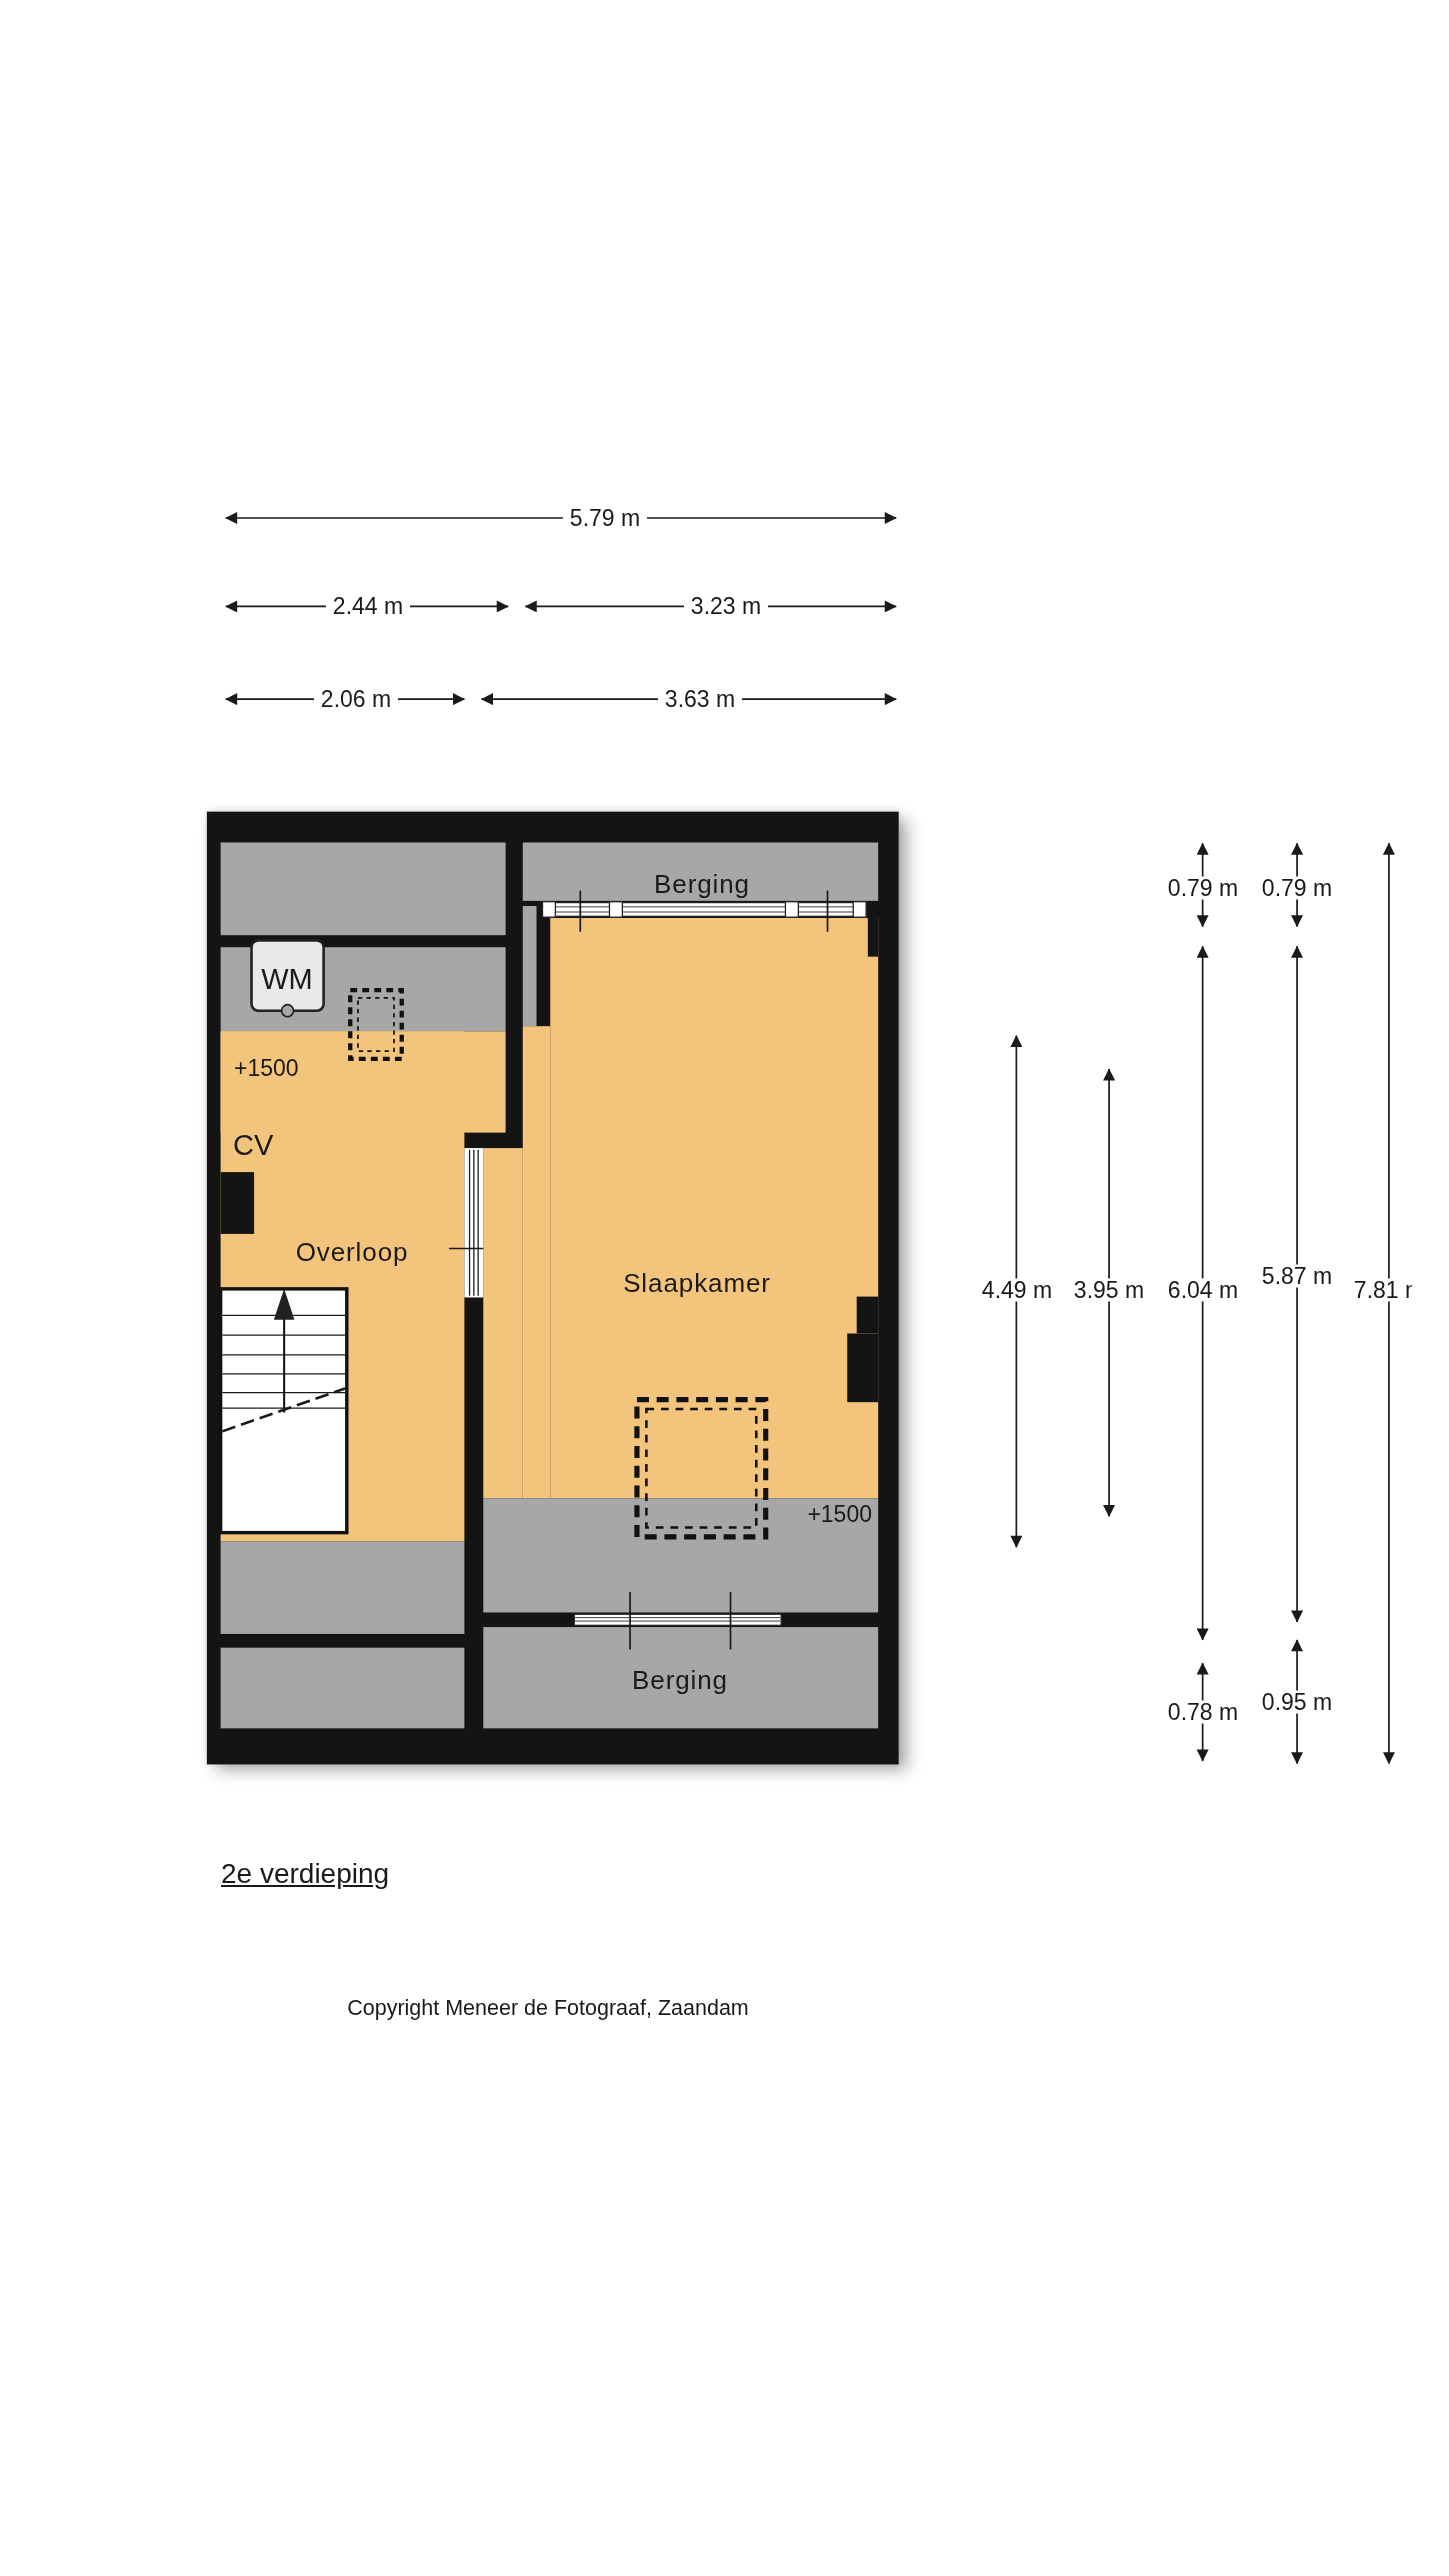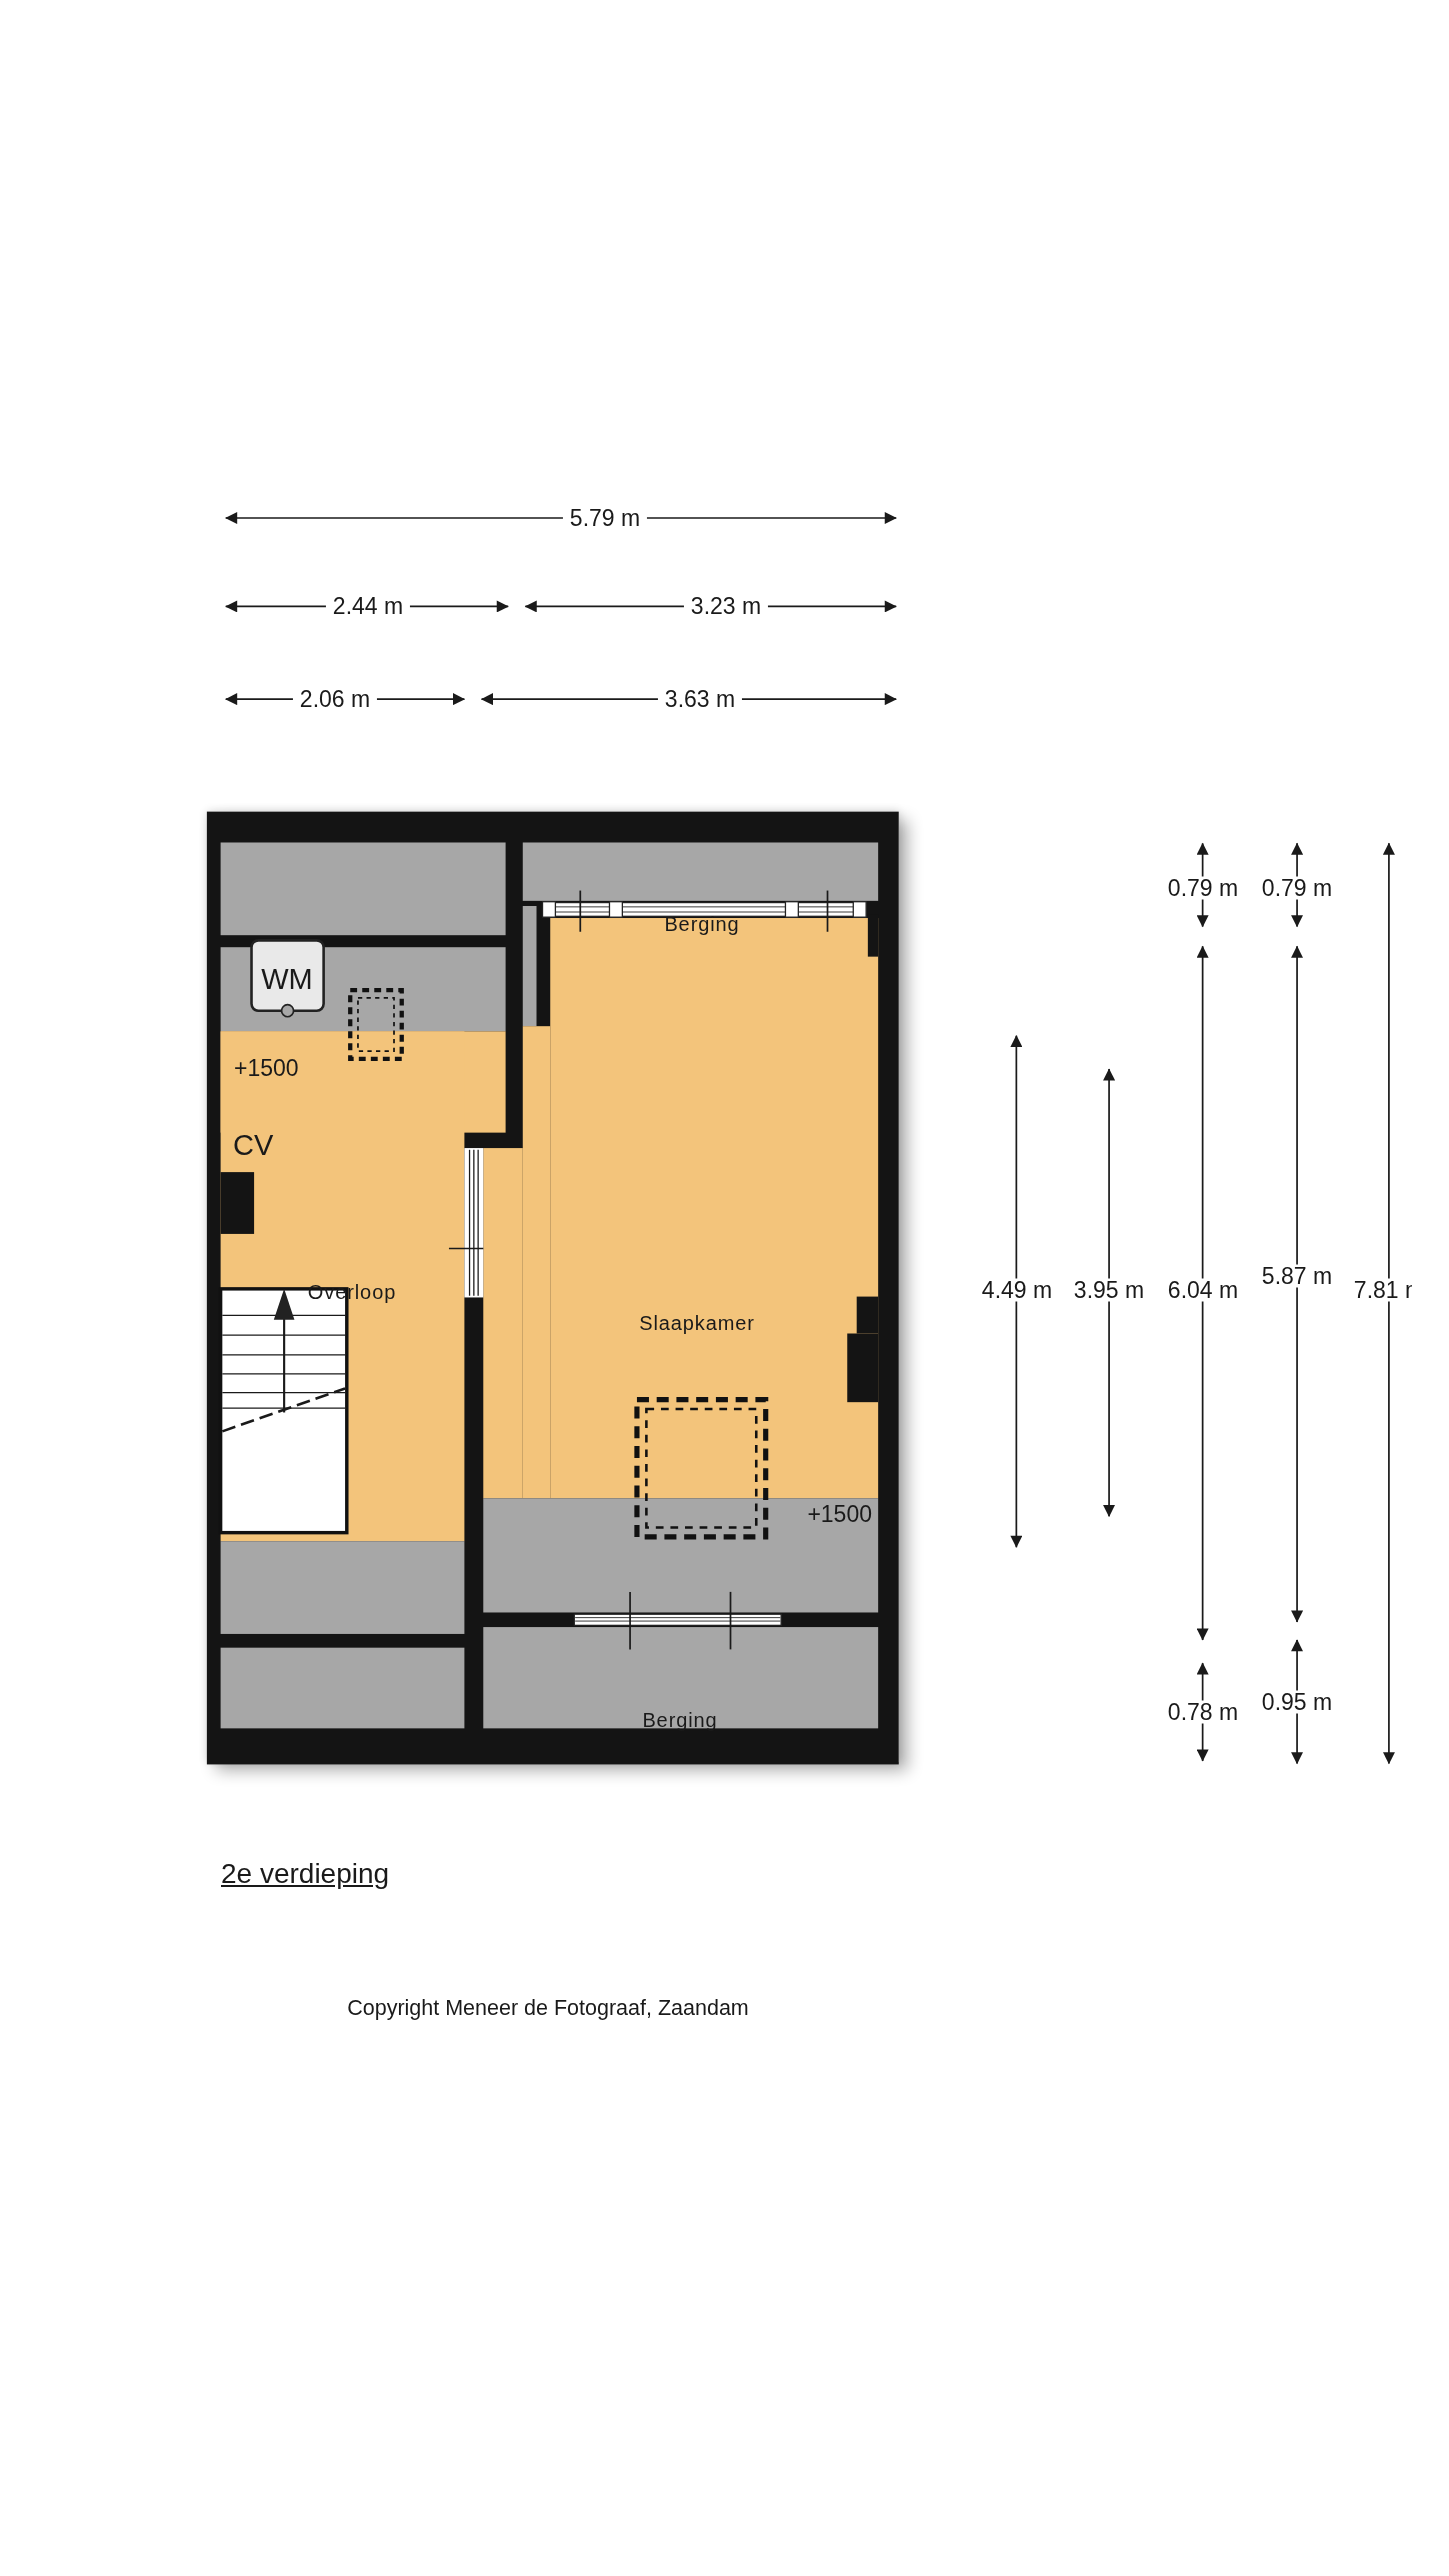--- a/index.html
+++ b/index.html
@@ -144,7 +144,7 @@
   <div class="lbl dim" style="left:605px;top:518px">5.79 m</div>
   <div class="lbl dim" style="left:368px;top:606px">2.44 m</div>
   <div class="lbl dim" style="left:726px;top:606px">3.23 m</div>
-  <div class="lbl dim" style="left:335px;top:699px">2.06 m</div>
+  <div class="lbl dim" style="left:356px;top:699px">2.06 m</div>
   <div class="lbl dim" style="left:700px;top:699px">3.63 m</div>
 
   <div class="lbl dim" style="left:1203px;top:888px">0.79 m</div>

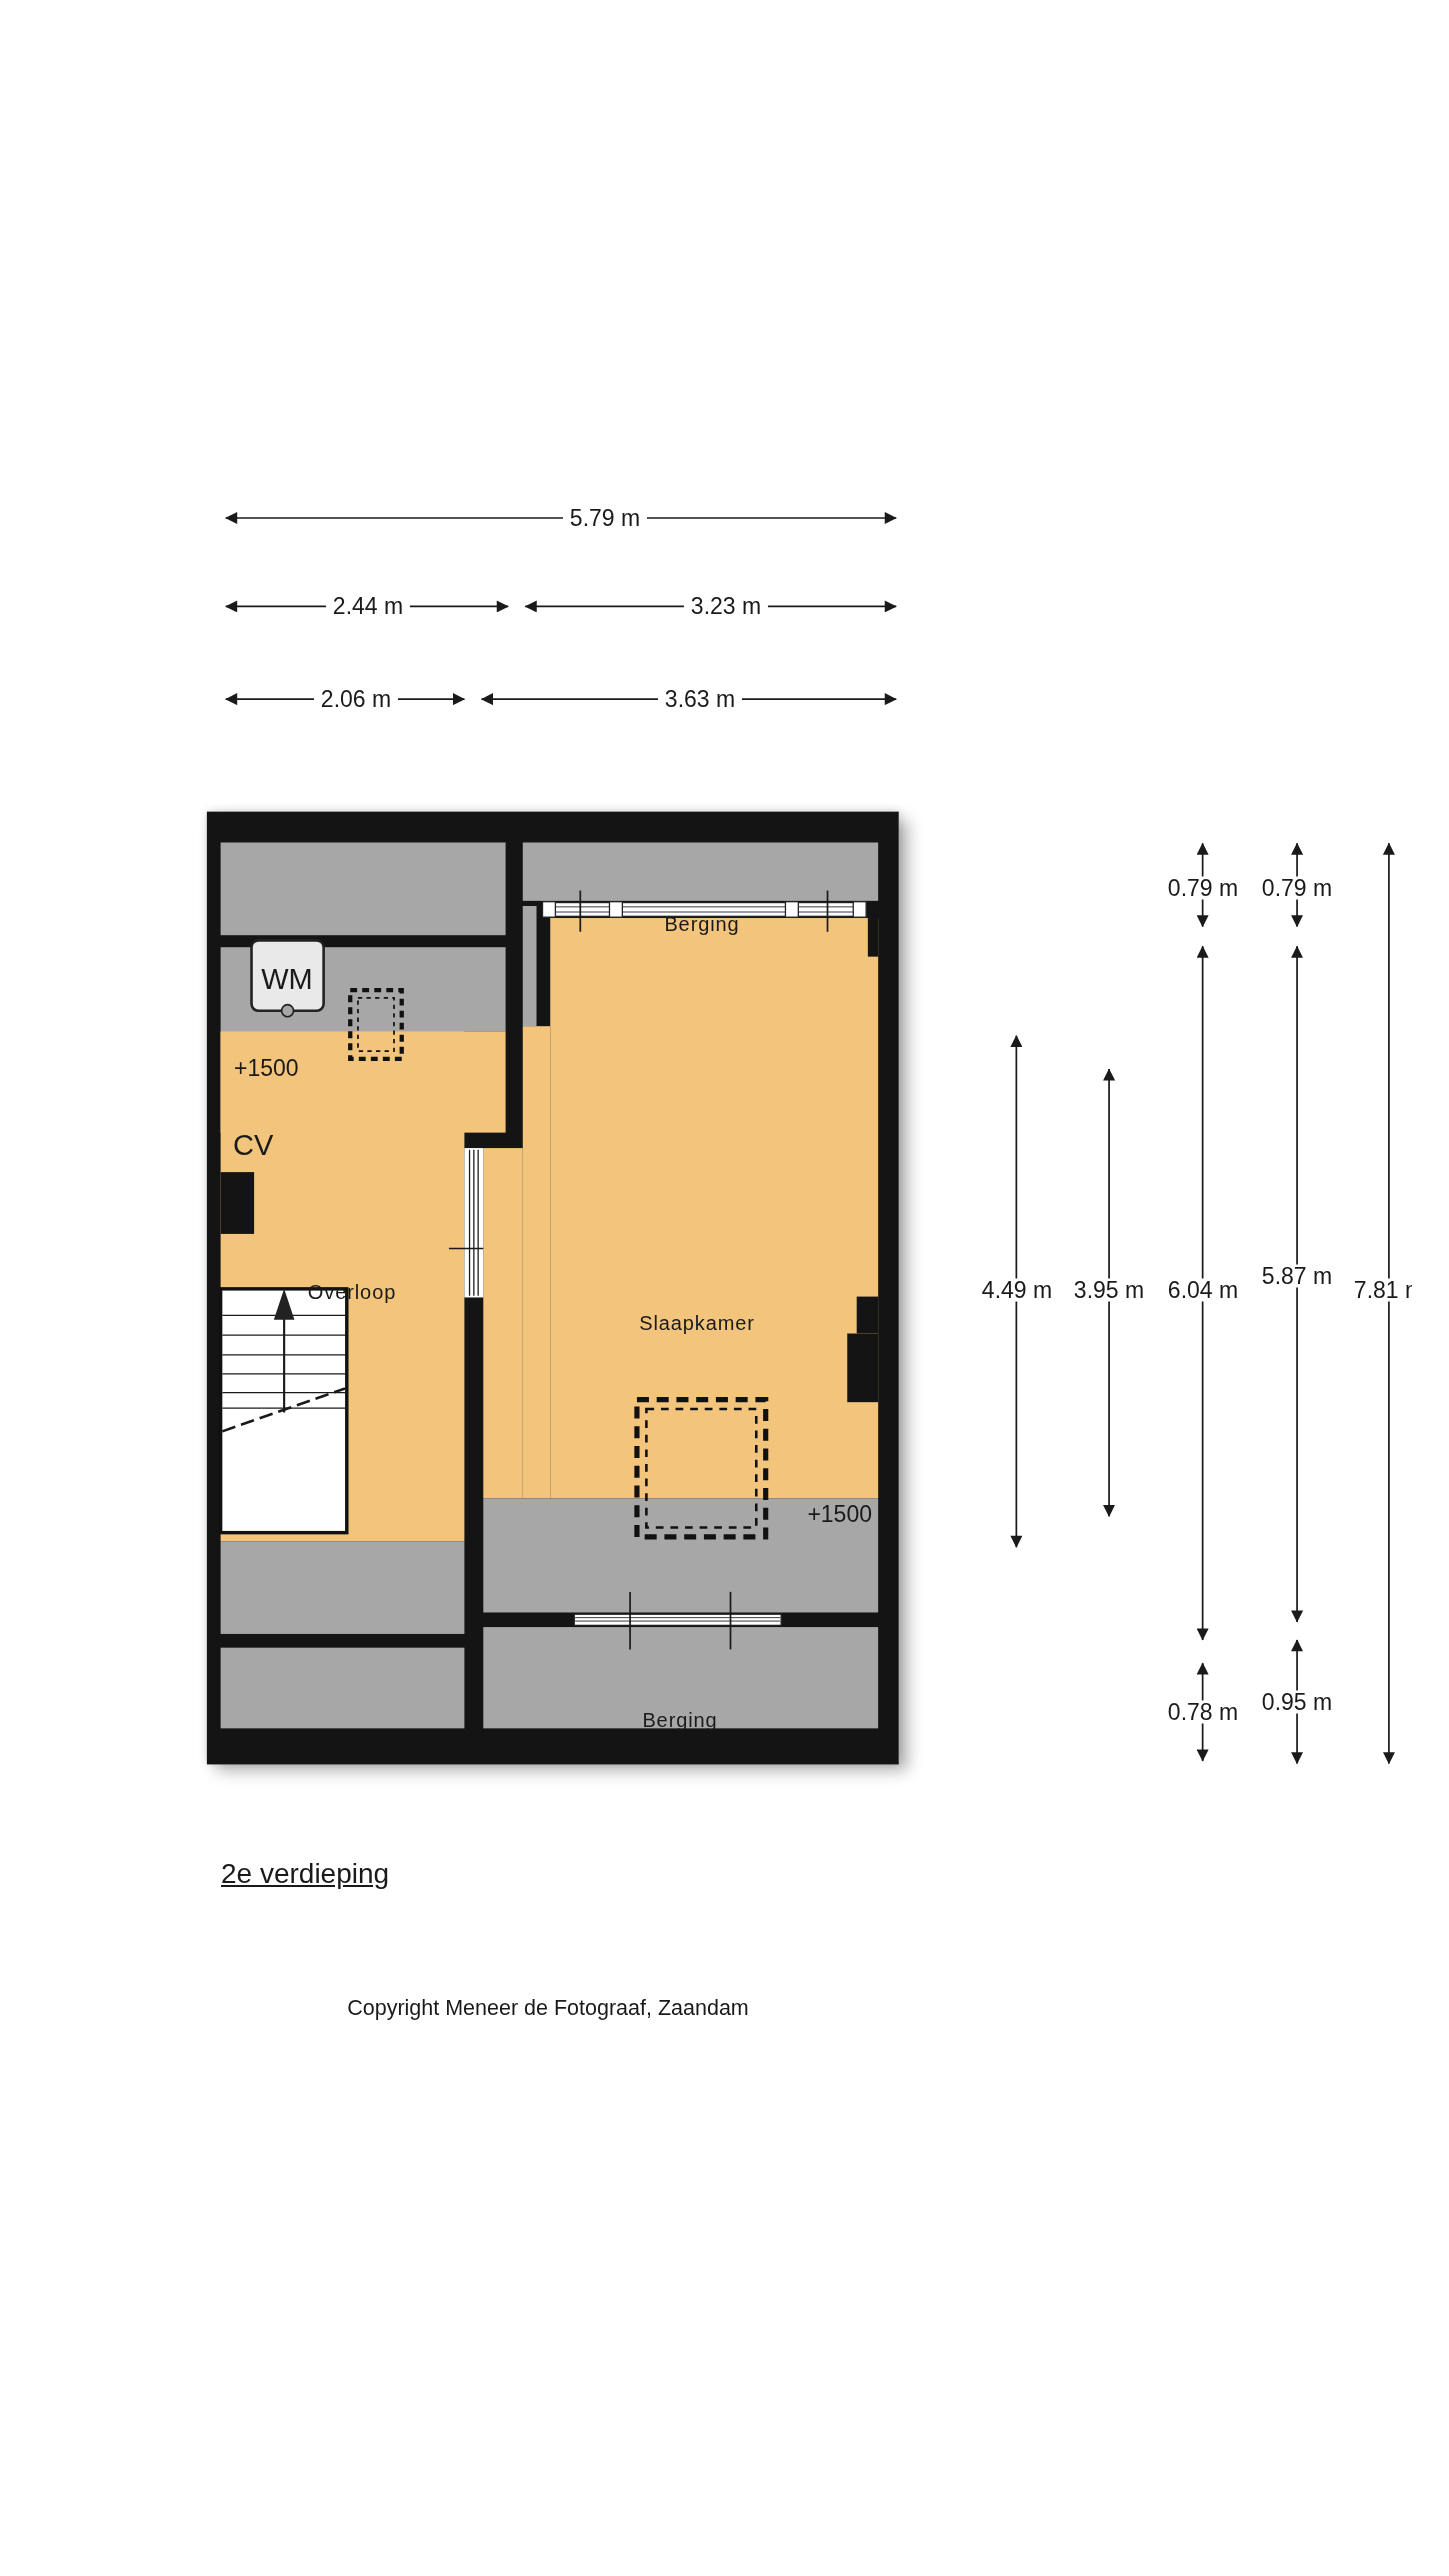--- a/index.html
+++ b/index.html
@@ -12,7 +12,7 @@
   .lbl.la{transform:translate(0,-50%);}          
   .lbl.ra{transform:translate(-100%,-50%);}      
   .dim{font-size:23px;background:#ffffff;padding:0 6.9px;}
-  .room{font-size:20px;letter-spacing:0.9px;margin-top:40px;}
+  .room{font-size:26px;letter-spacing:0.9px;}
   .marker{font-size:29px;}
   .hmark{font-size:23px;margin-top:20px;}
   .floor-title{font-size:28px;text-decoration:underline;}

